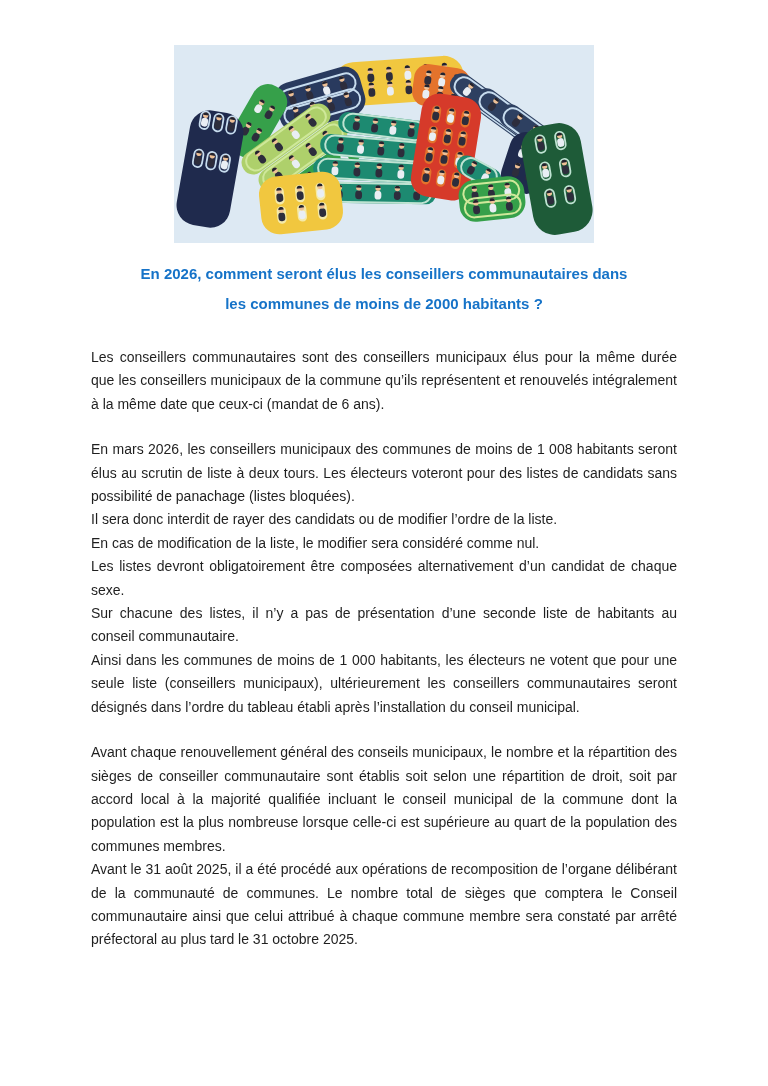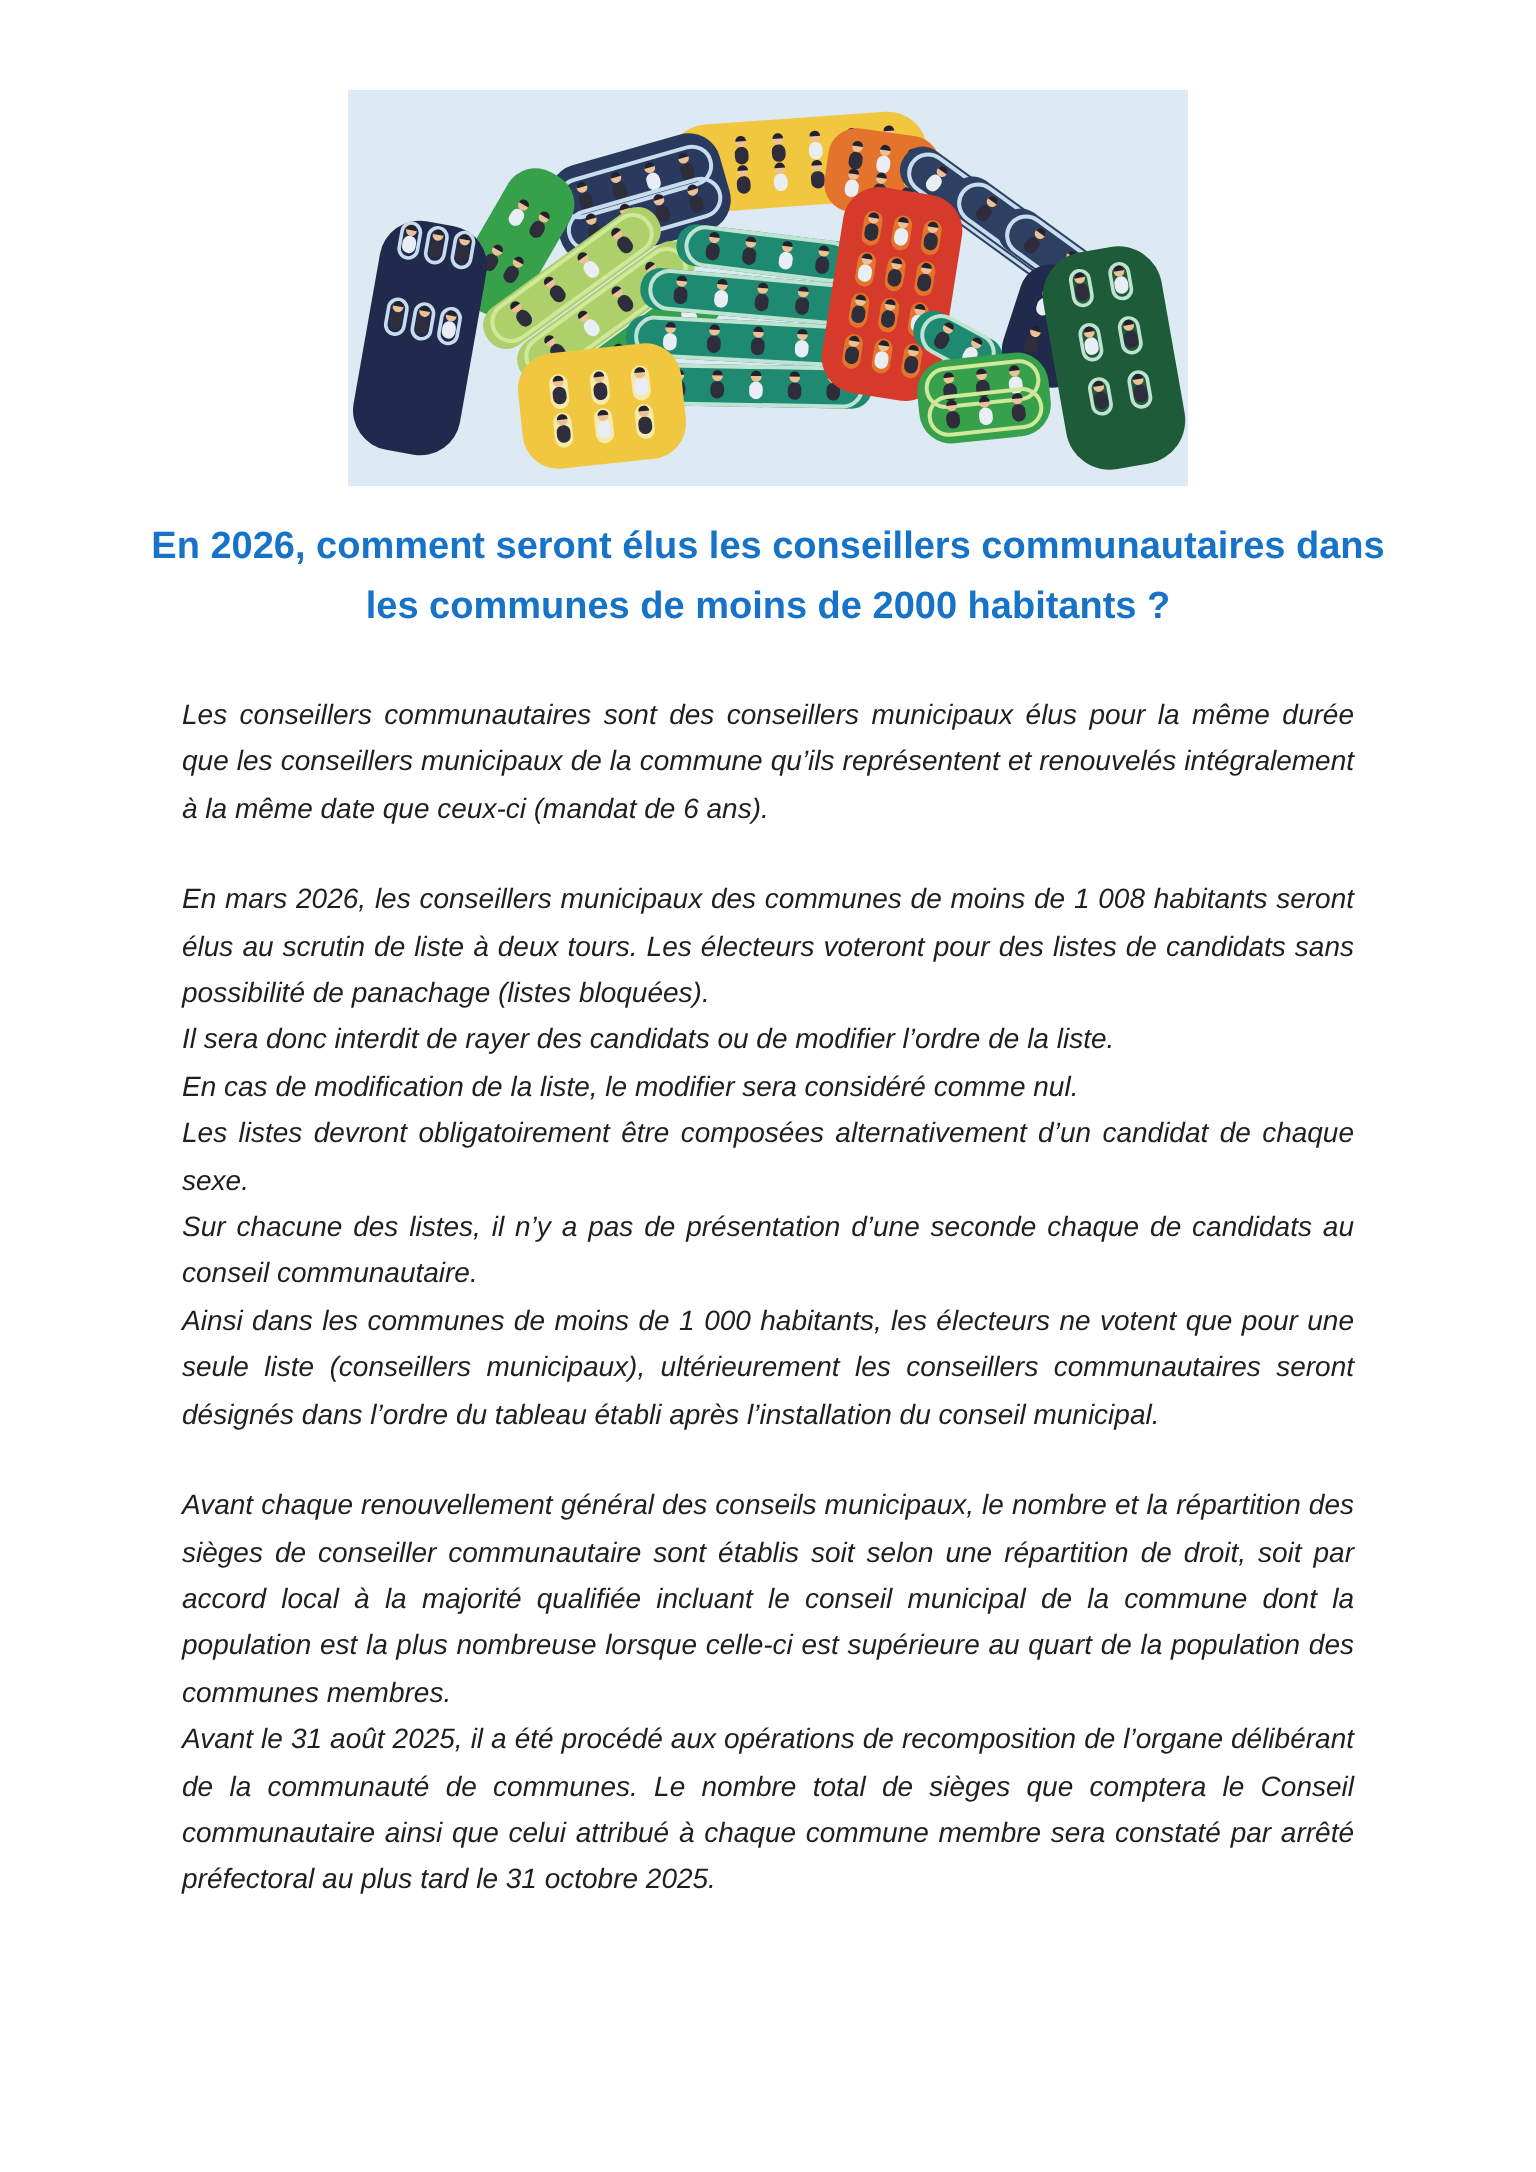--- a/index.html
+++ b/index.html
@@ -21,7 +21,7 @@
     margin: 16px 60px 0 60px;
     text-align: center;
     font-weight: 700;
-    font-size: 19px;
+    font-size: 15px;
     line-height: 30px;
   }
   .doc-body {

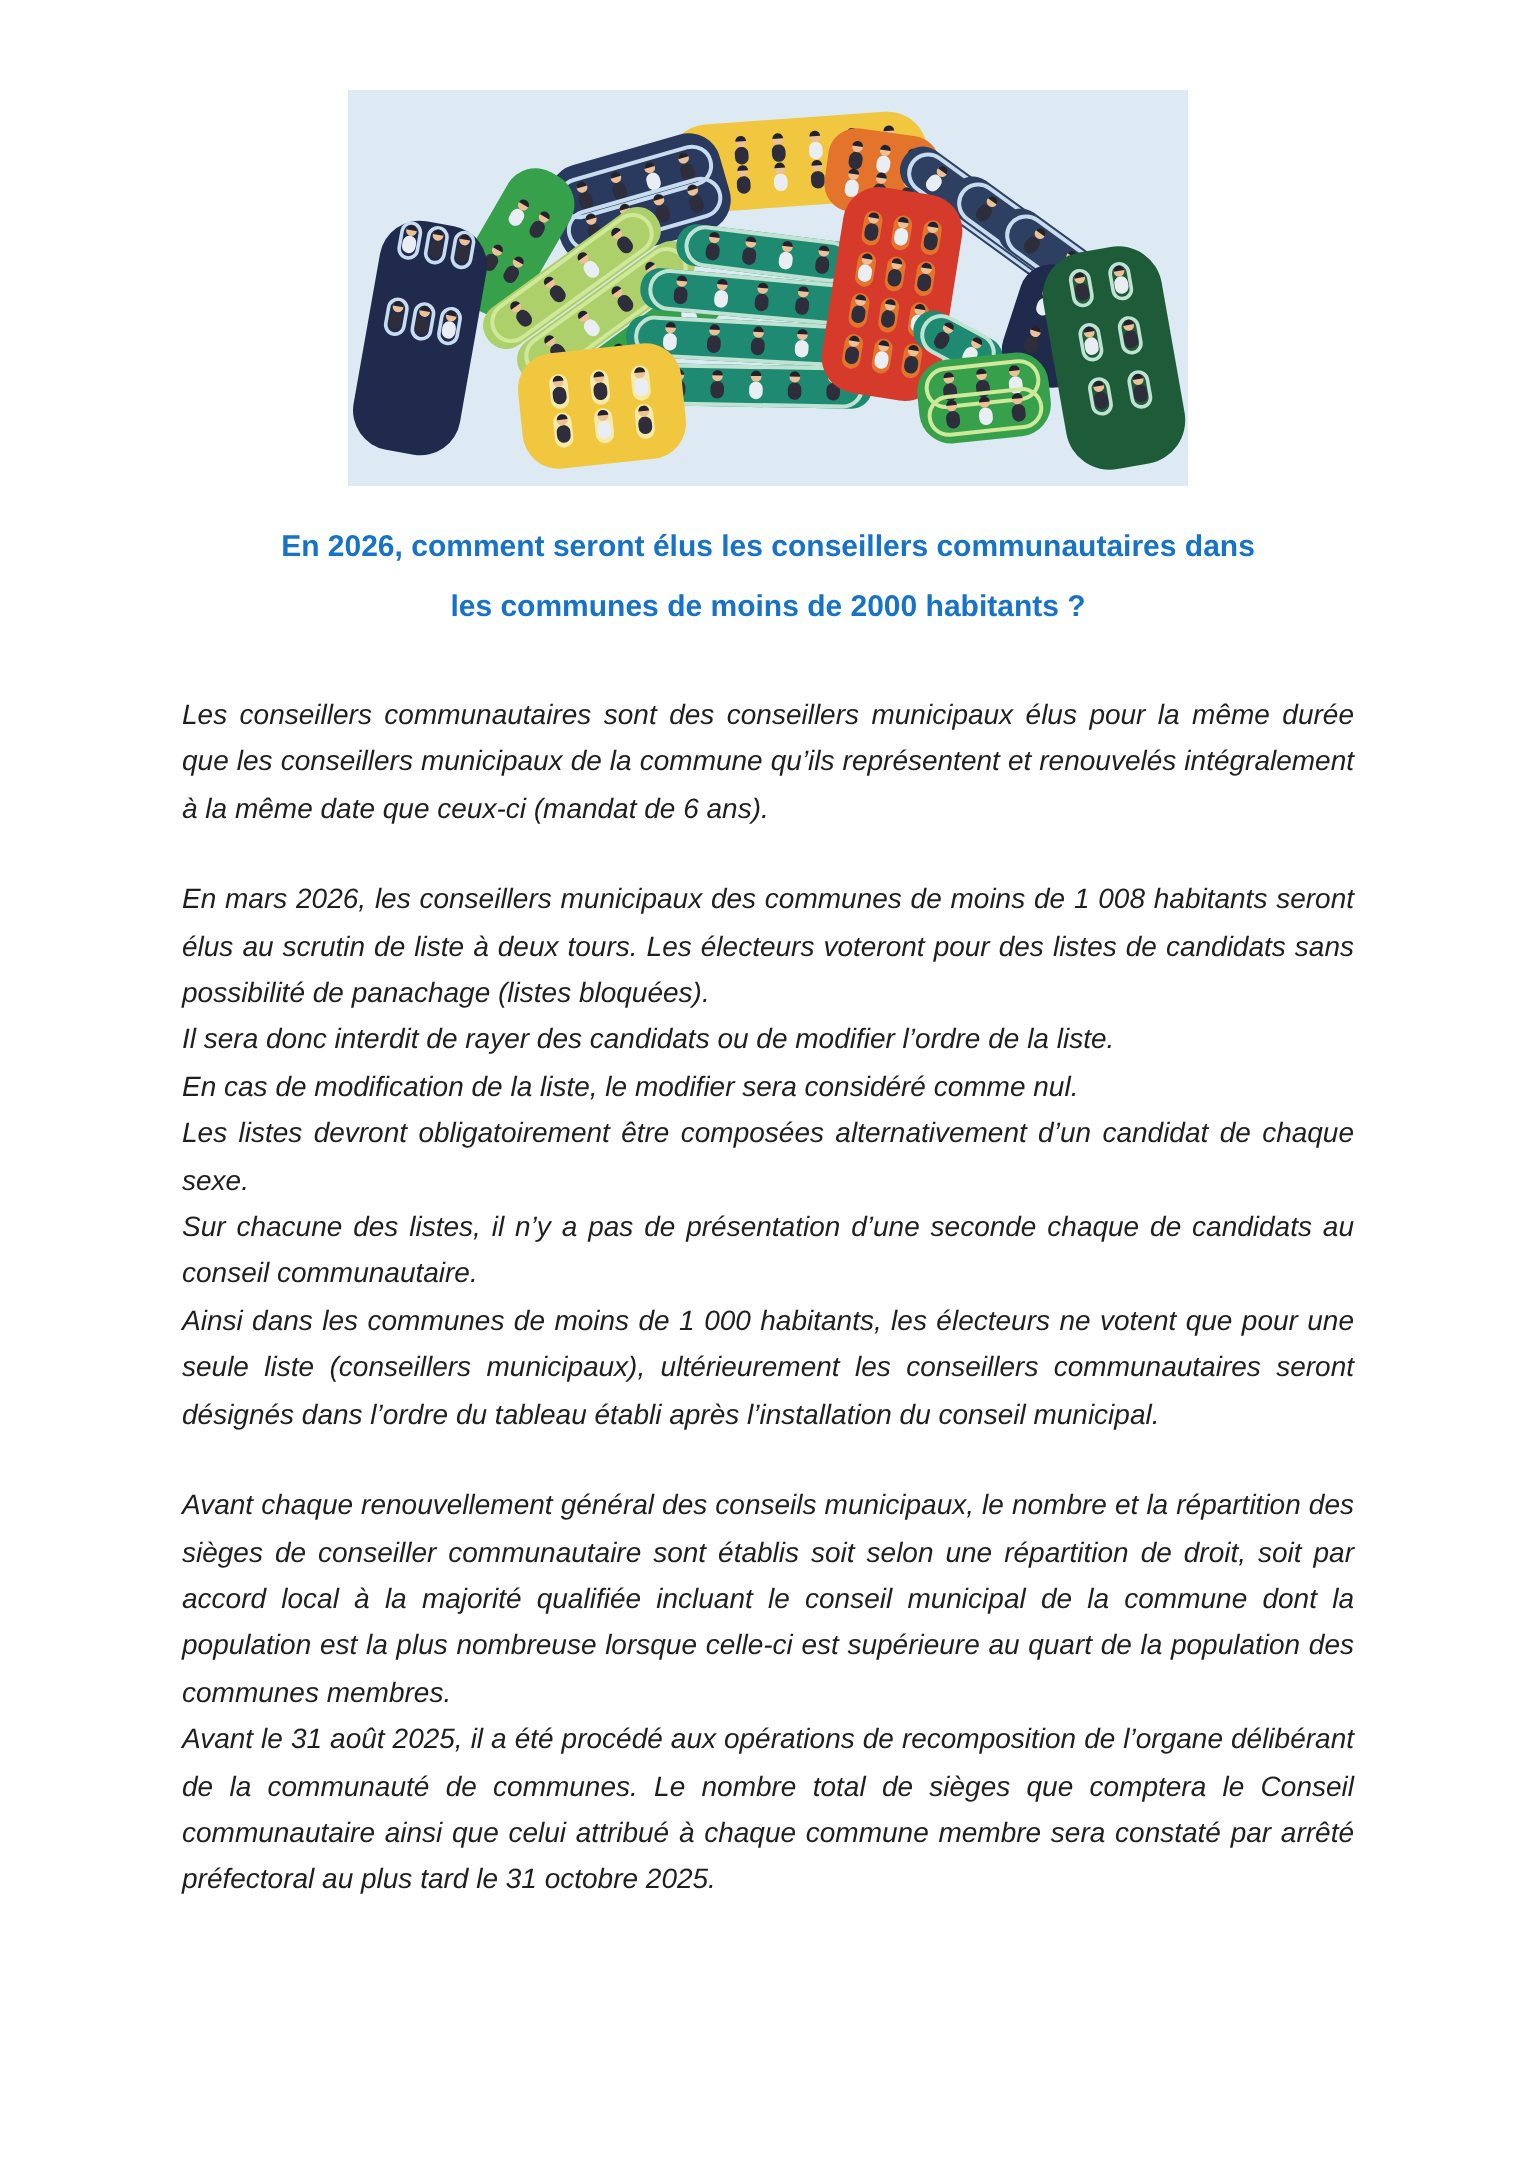--- a/index.html
+++ b/index.html
@@ -30,7 +30,7 @@
     font-size: 14px;
     line-height: 23.4px;
   }
-  .block { margin: 0 0 22px 0; font-style: italic; }
+  .block { margin: 0 0 22px 0; }
   .block:last-child { margin-bottom: 0; }
   .block p {
     margin: 0;

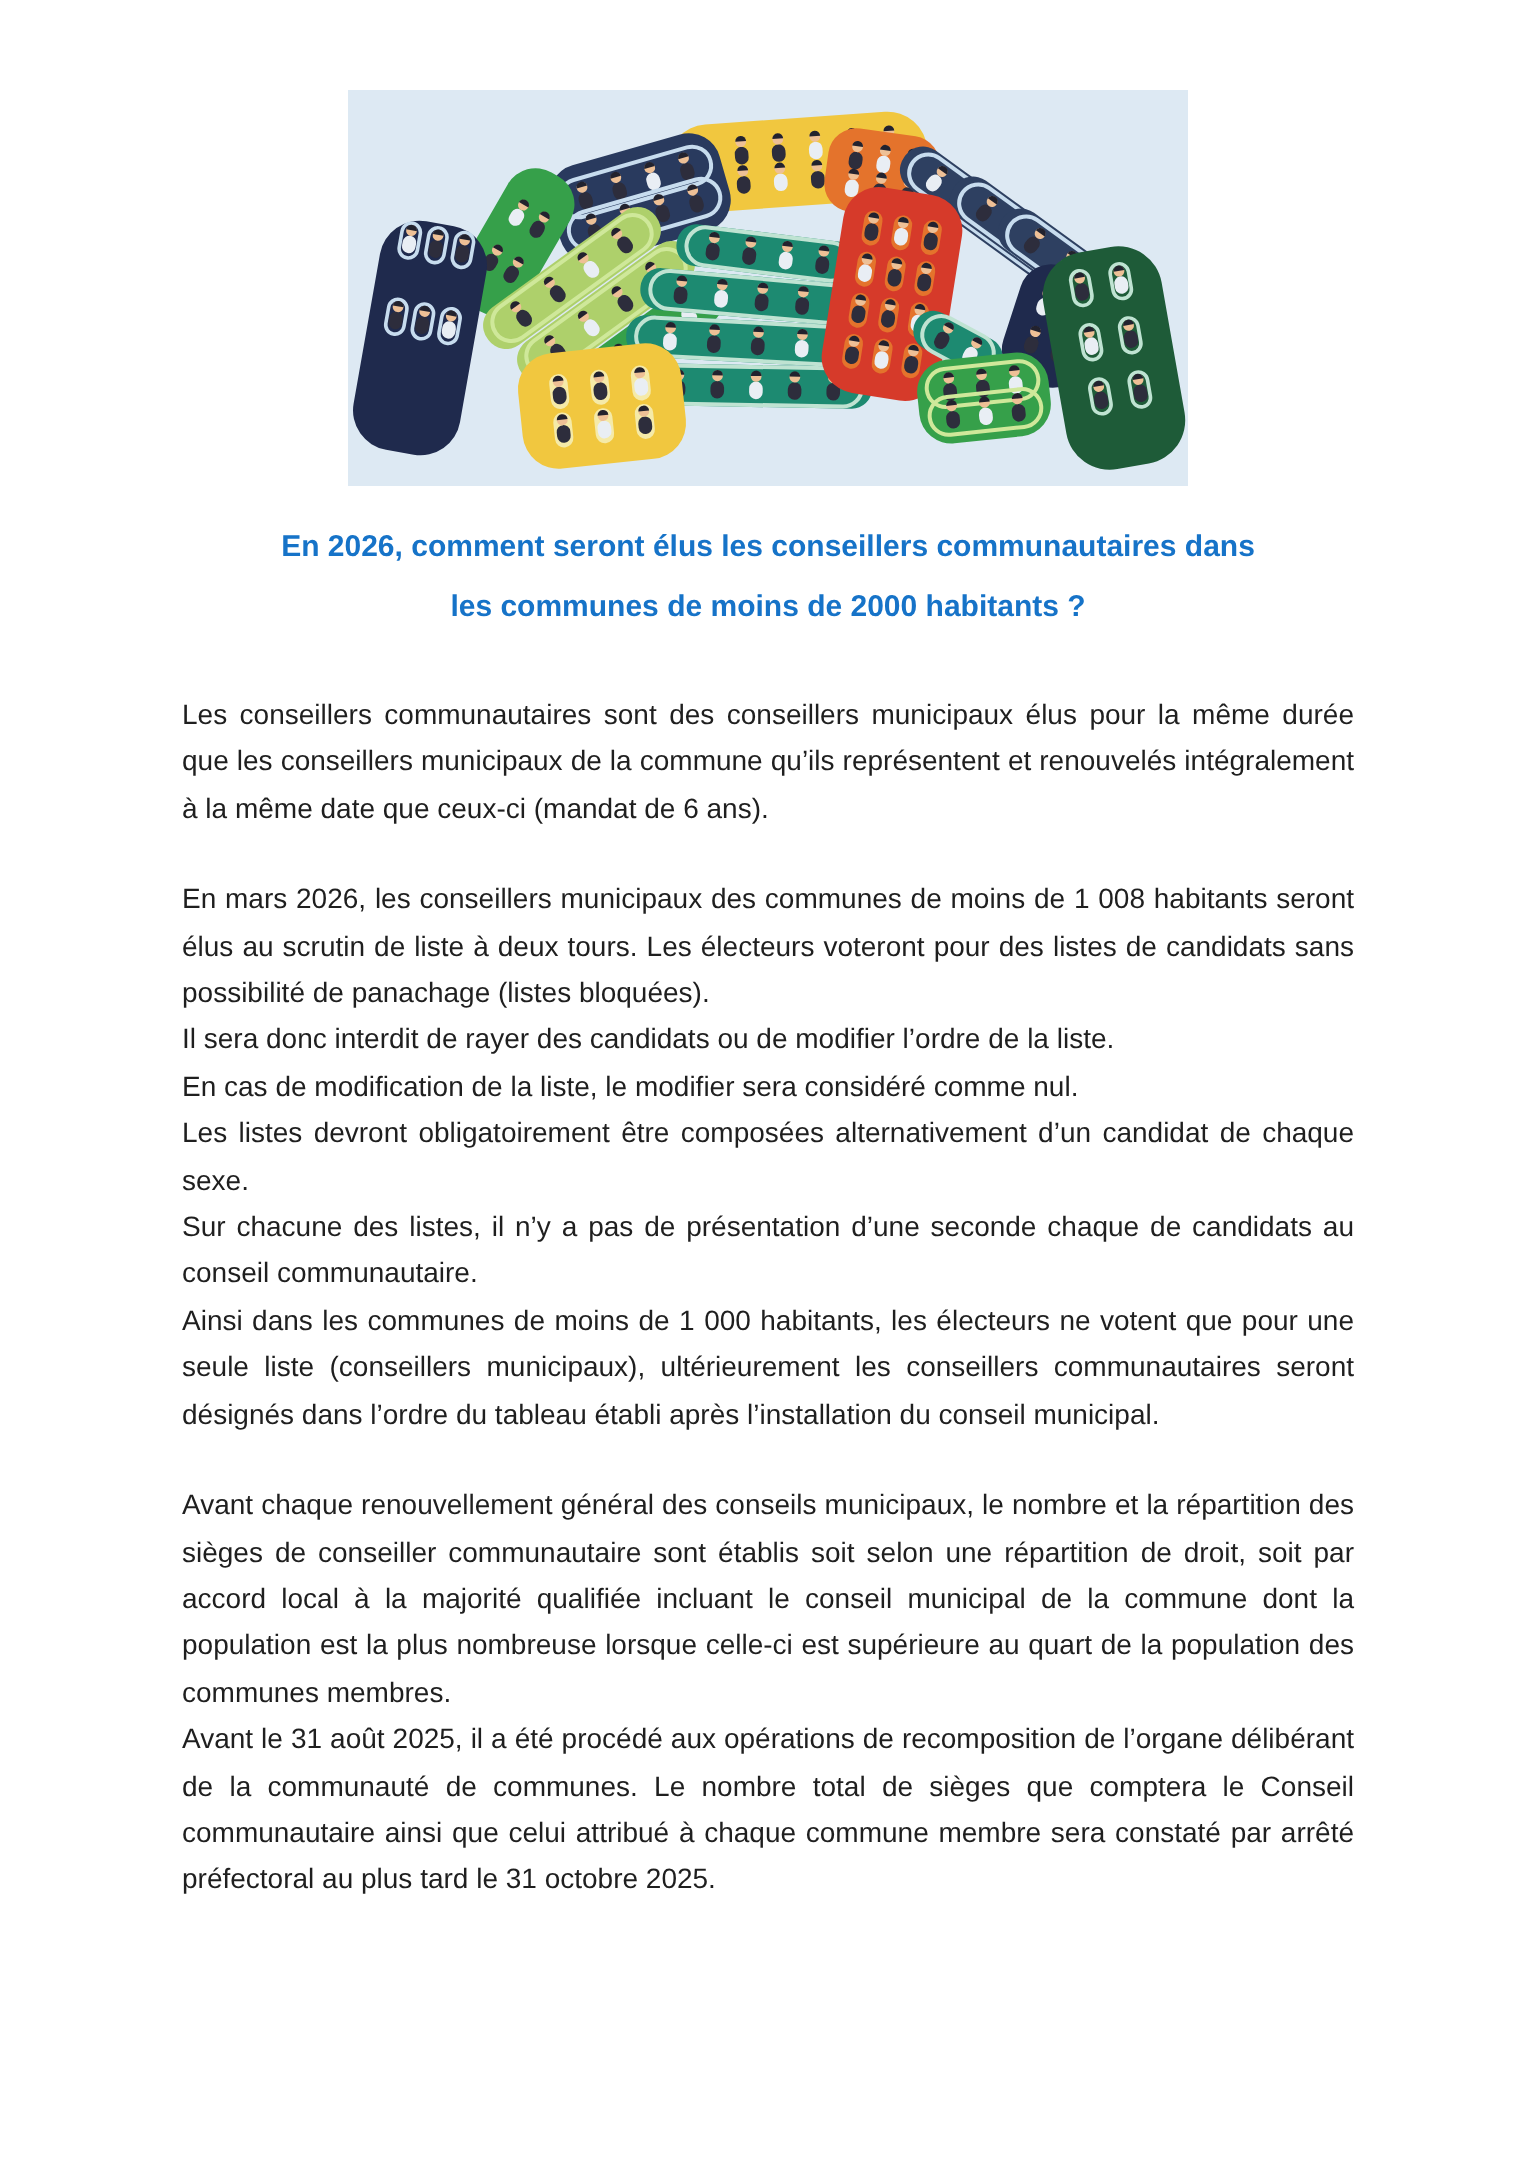--- a/index.html
+++ b/index.html
@@ -299,7 +299,7 @@
         <p>Il sera donc interdit de rayer des candidats ou de modifier l’ordre de la liste.</p>
         <p>En cas de modification de la liste, le modifier sera considéré comme nul.</p>
         <p>Les listes devront obligatoirement être composées alternativement d’un candidat de chaque sexe.</p>
-        <p>Sur chacune des listes, il n’y a pas de présentation d’une seconde chaque de candidats au conseil communautaire.</p>
+        <p>Sur chacune des listes, il n’y a pas de présentation d’une seconde liste de habitants au conseil communautaire.</p>
         <p>Ainsi dans les communes de moins de 1 000 habitants, les électeurs ne votent que pour une seule liste (conseillers municipaux), ultérieurement les conseillers communautaires seront désignés dans l’ordre du tableau établi après l’installation du conseil municipal.</p>
       </div>
       <div class="block">

